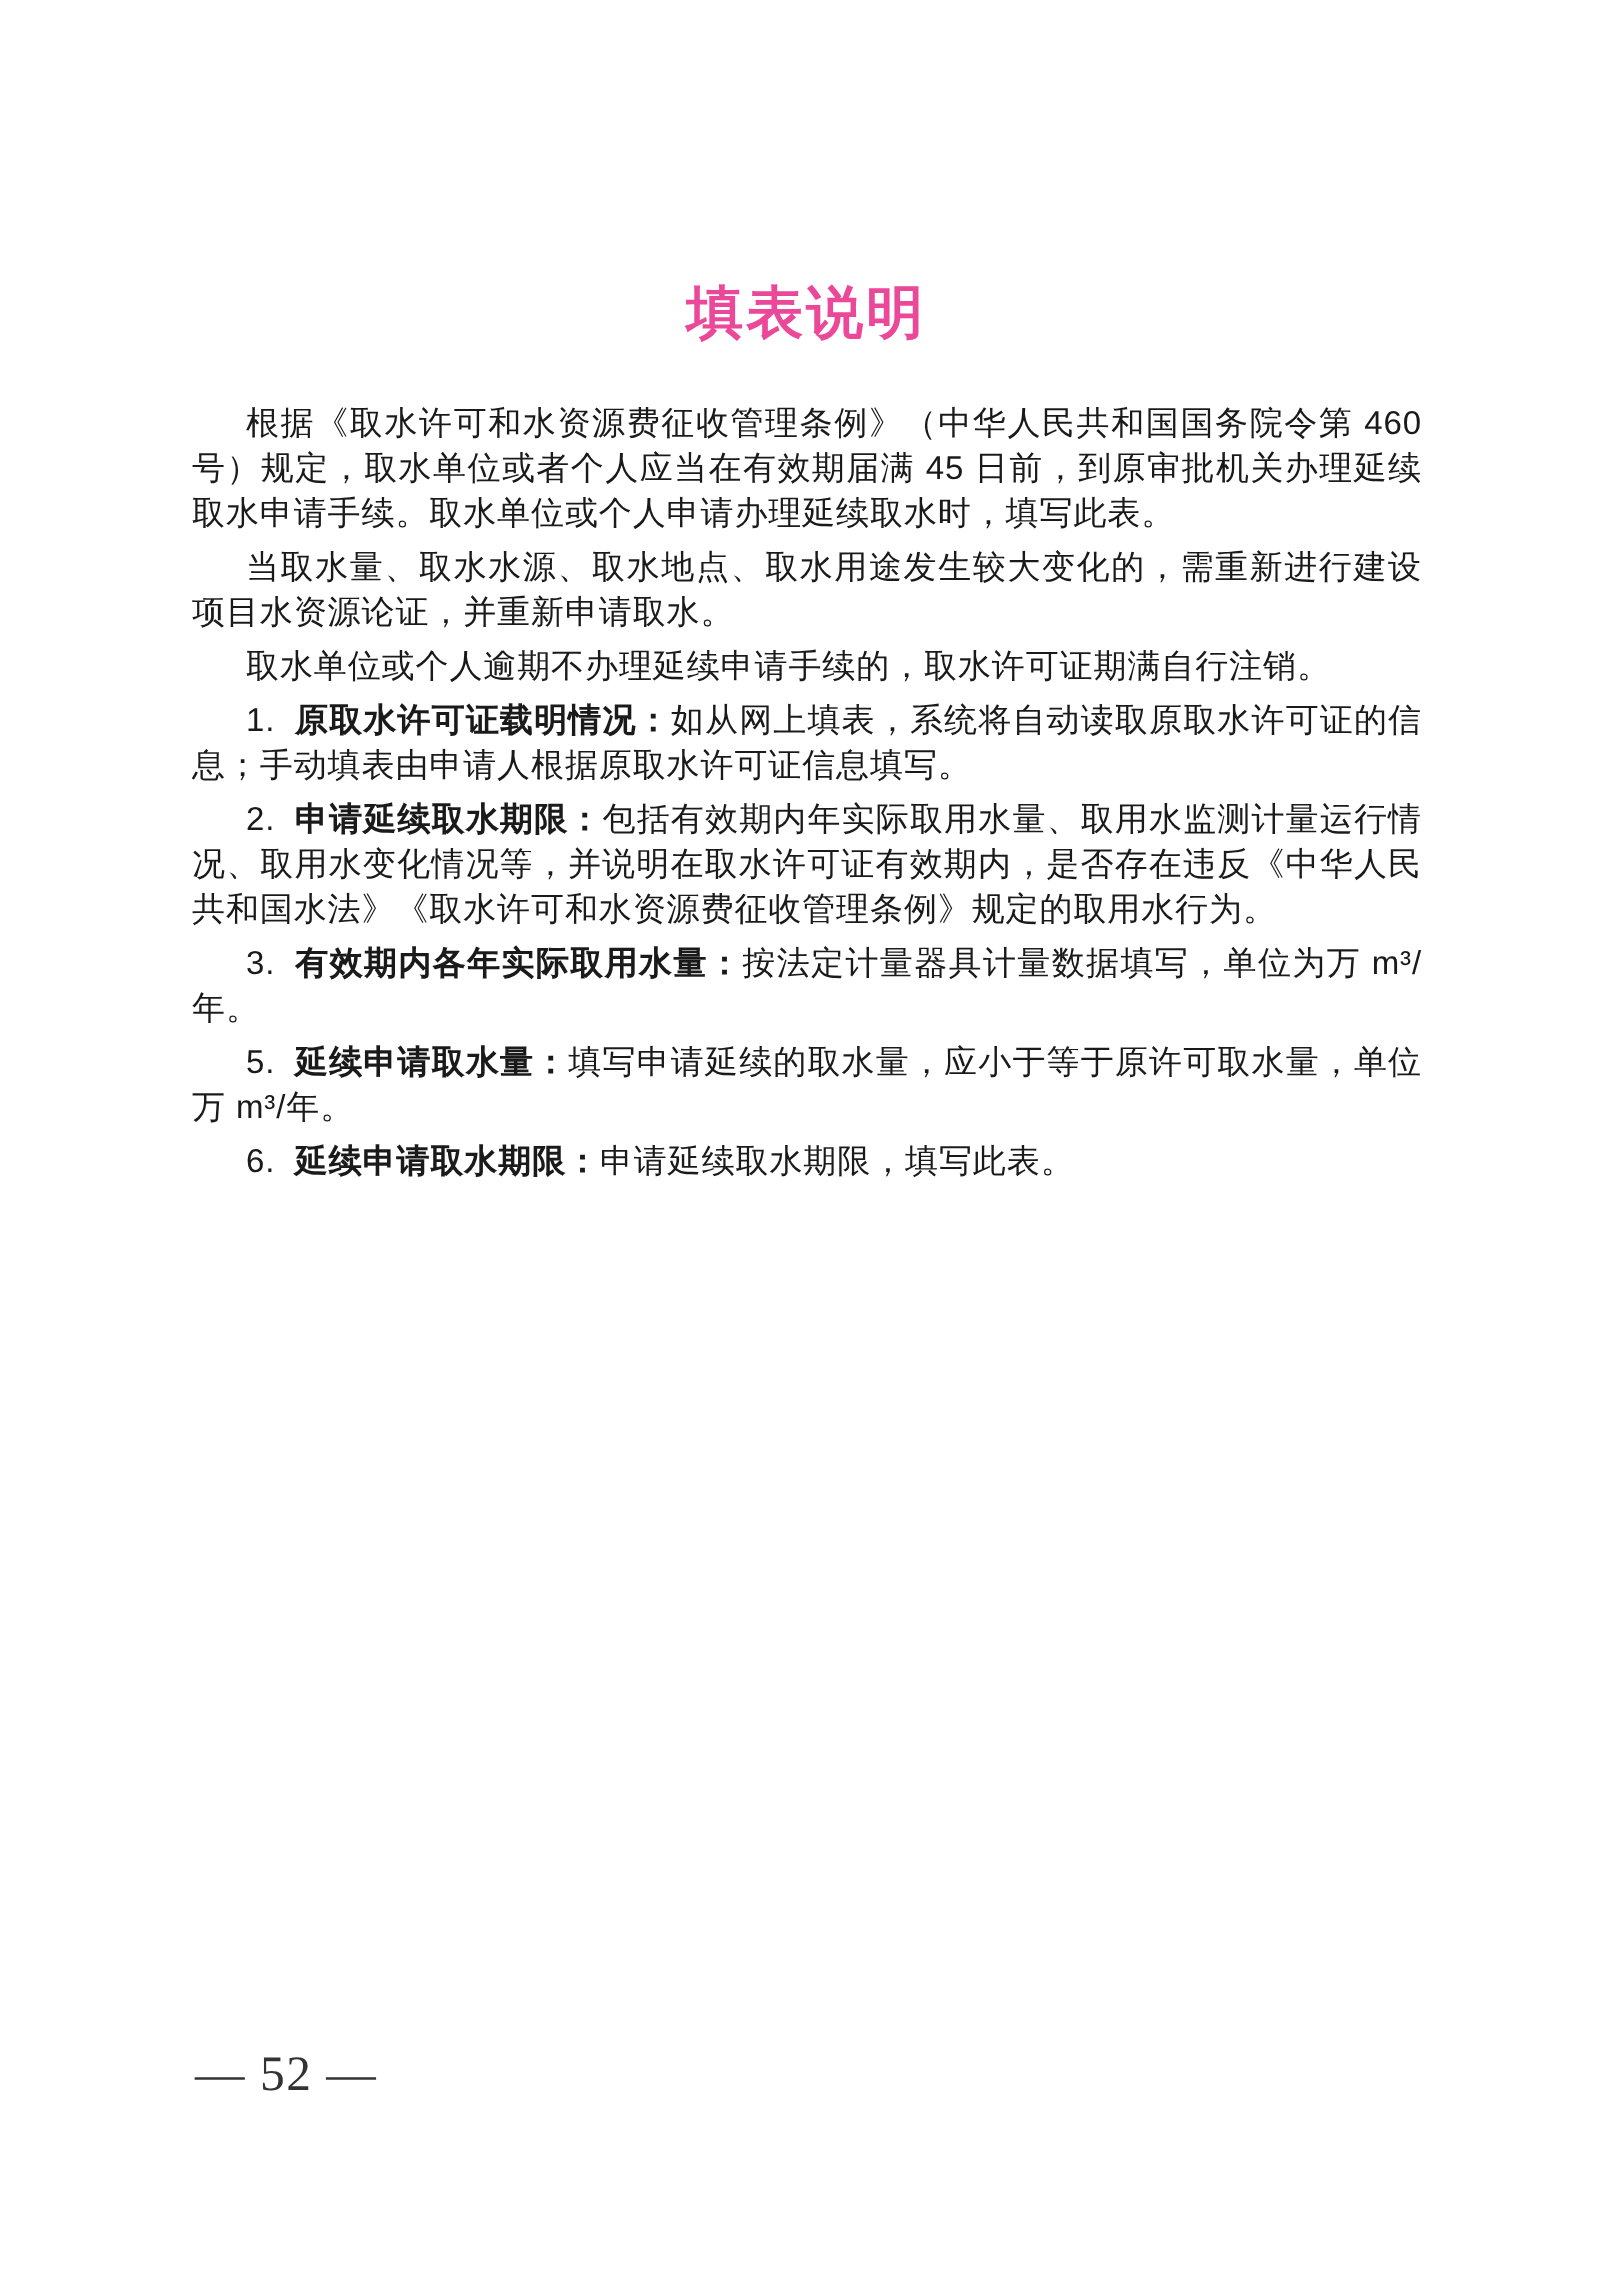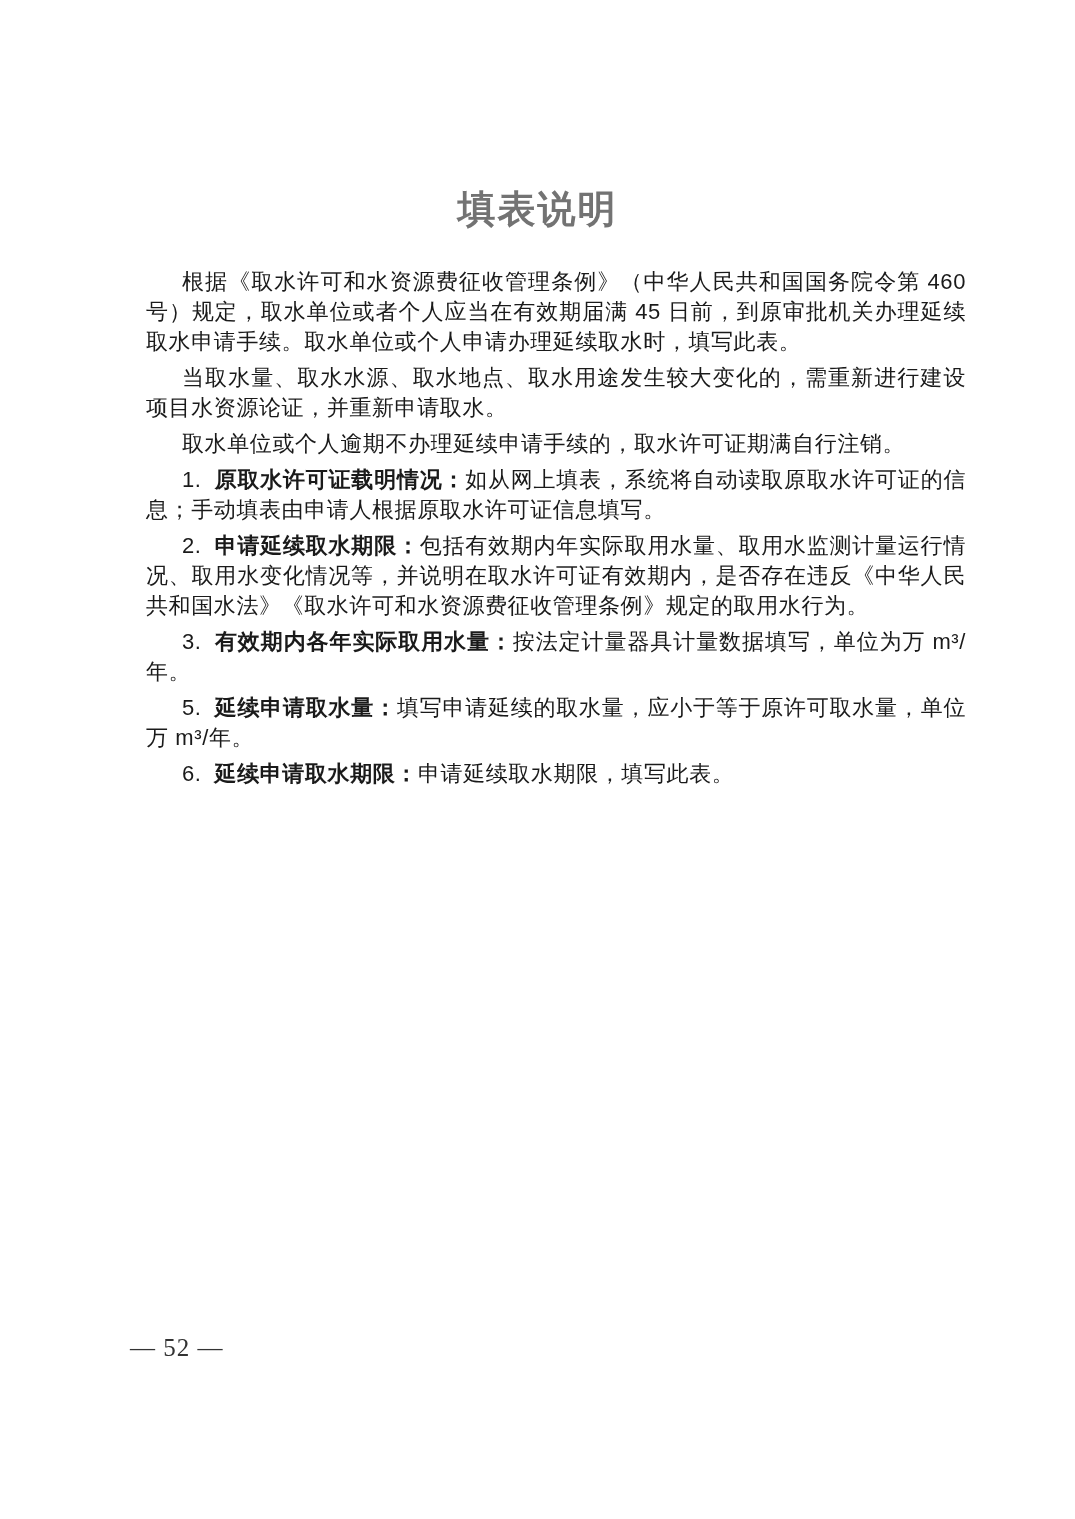--- a/index.html
+++ b/index.html
@@ -30,7 +30,7 @@
     line-height: 42px;
     font-weight: 700;
     letter-spacing: 2px;
-    color: #737373;
+    color: #ec4899;
   }
   .content {
     position: absolute;

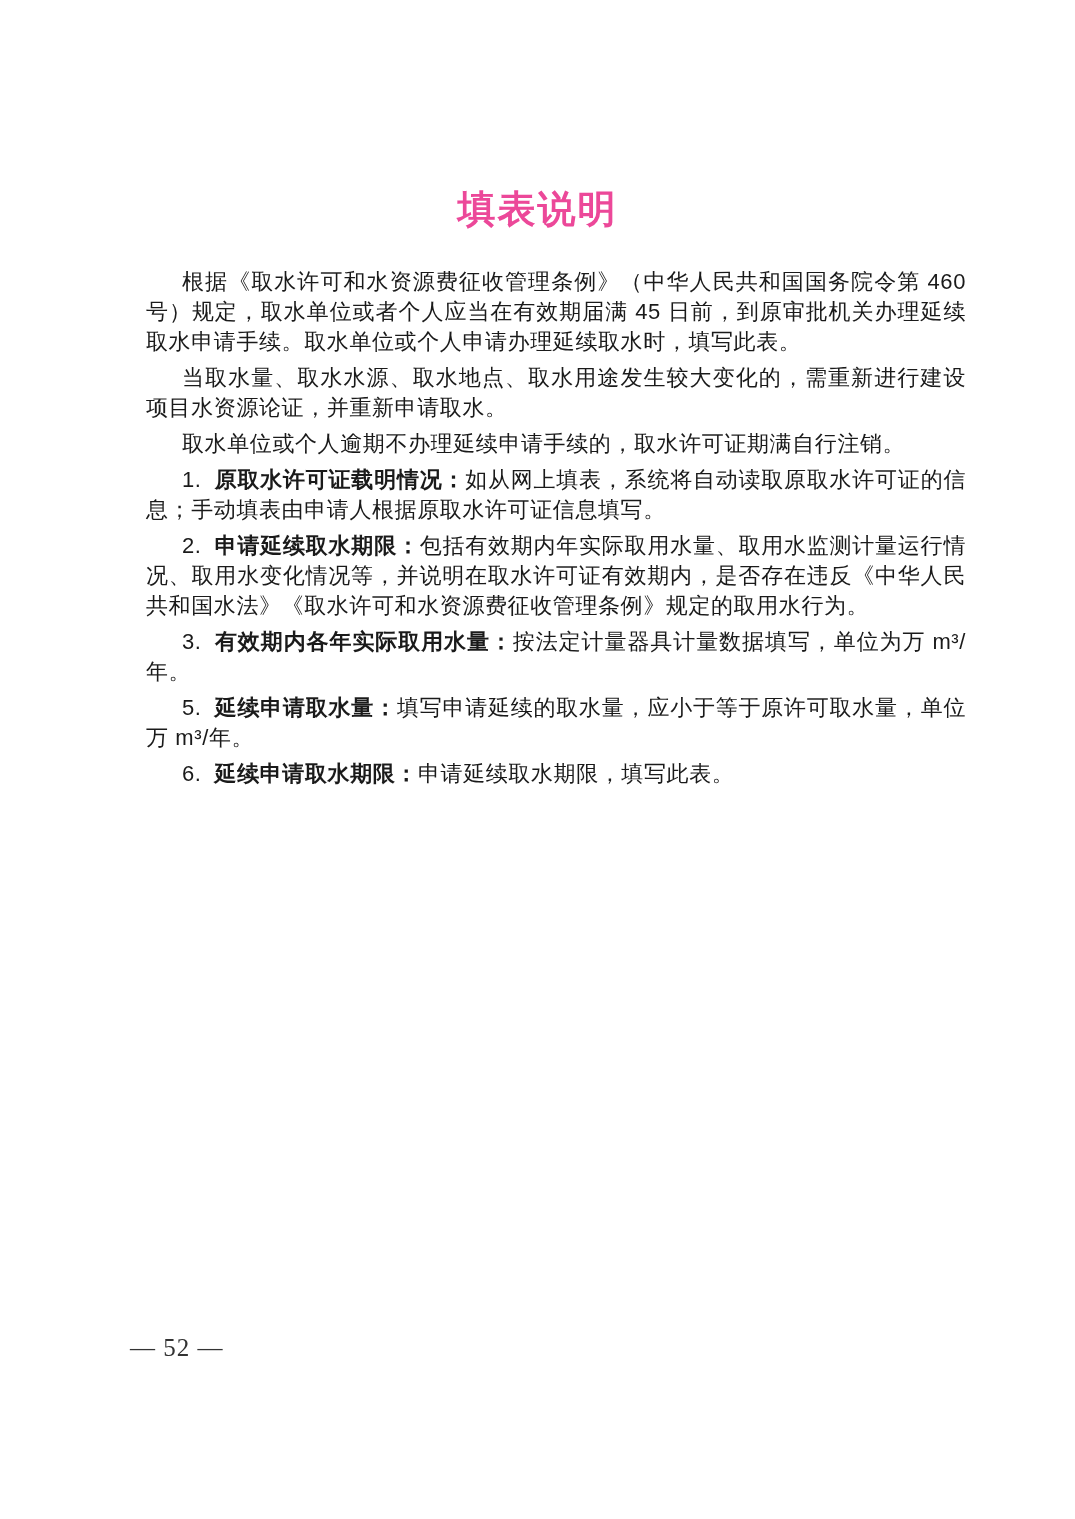--- a/index.html
+++ b/index.html
@@ -34,7 +34,7 @@
   }
   .content {
     position: absolute;
-    left: 146px;
+    left: 128px;
     top: 267px;
     width: 820px;
     font-size: 22px;

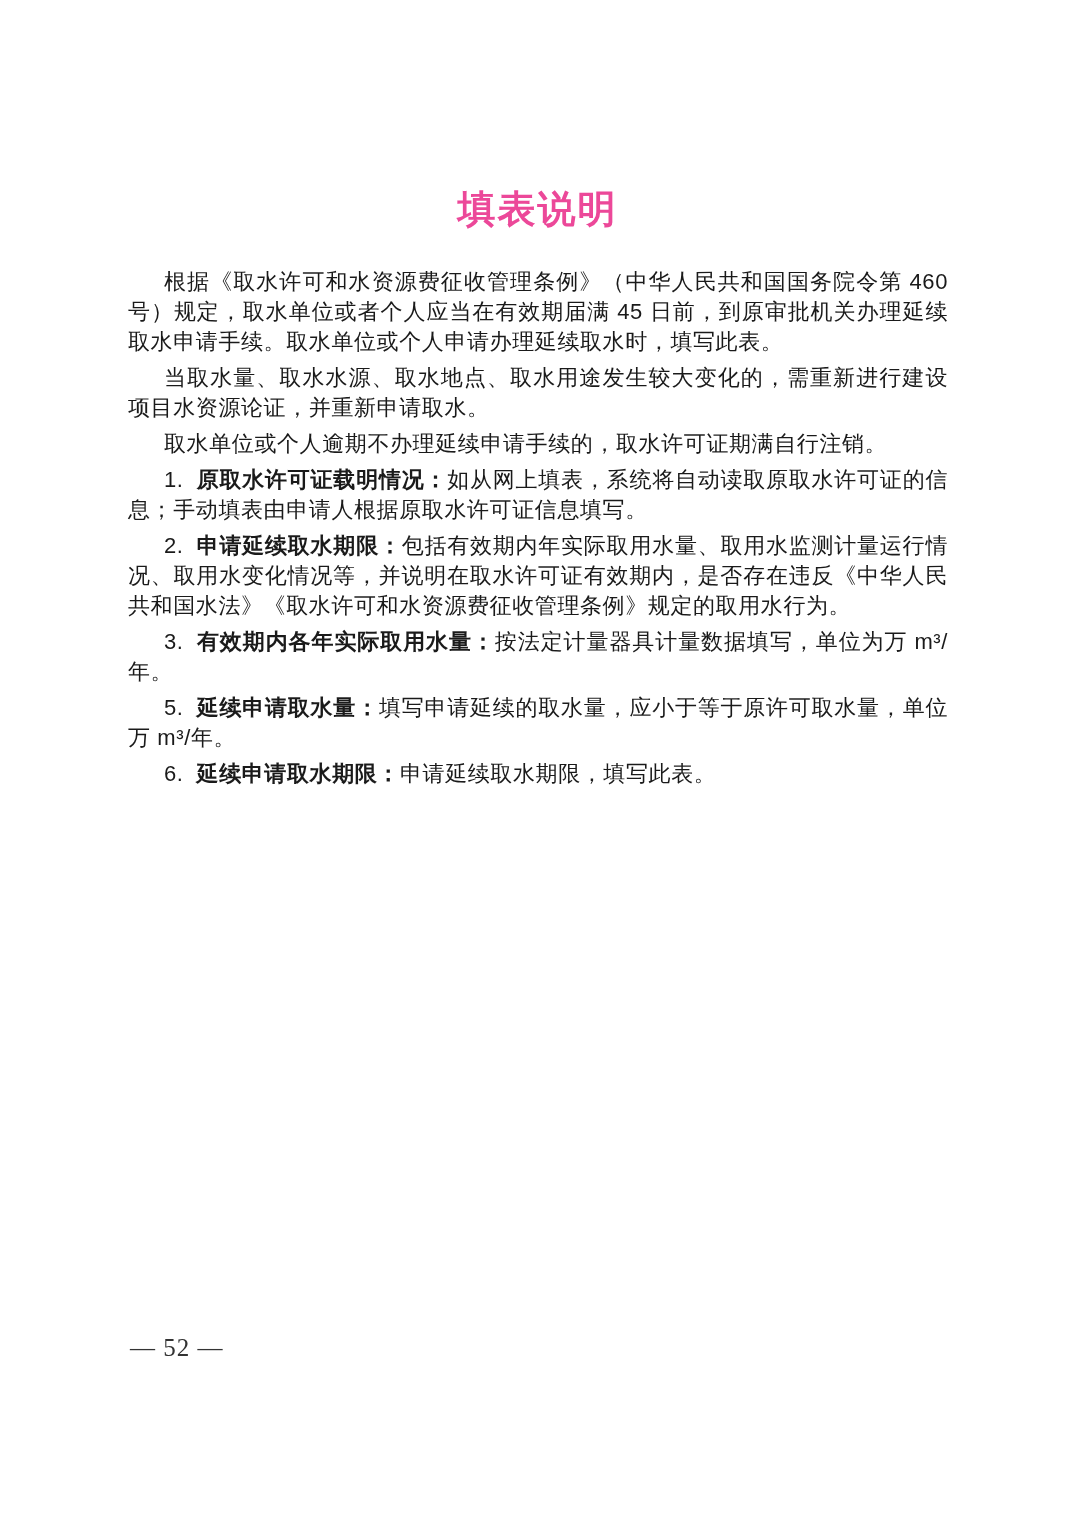--- a/index.html
+++ b/index.html
@@ -56,8 +56,8 @@
   .page-number {
     position: absolute;
     left: 130px;
-    top: 1335px;
-    font-size: 25px;
+    top: 1371px;
+    font-size: 33px;
     line-height: 25px;
     font-family: "Liberation Serif", "DejaVu Serif", serif;
     color: #333333;

